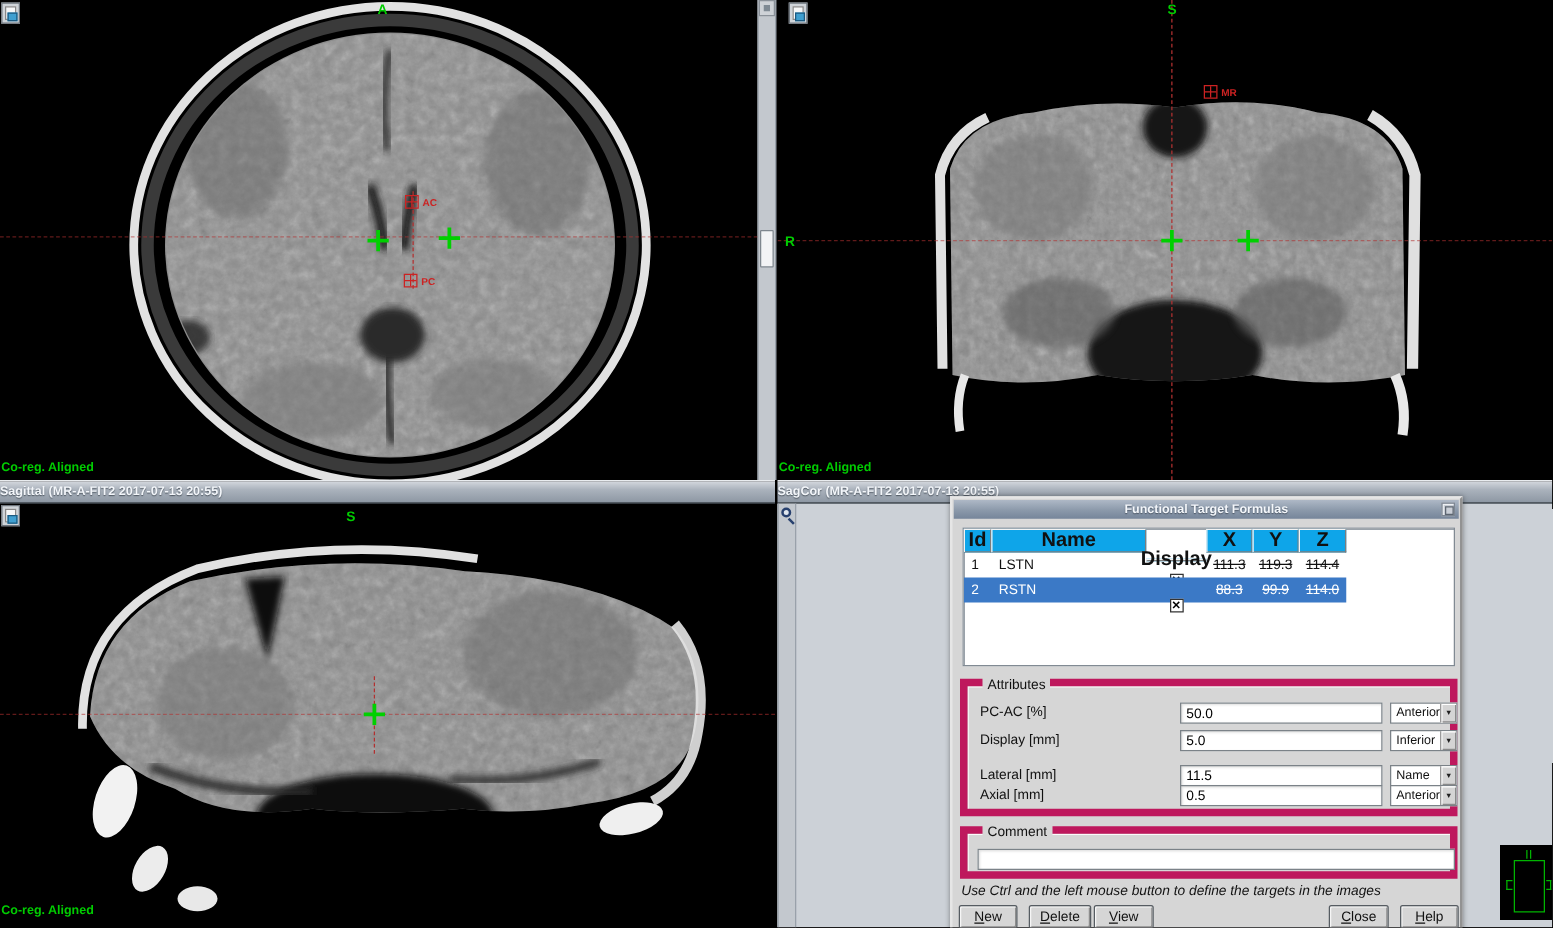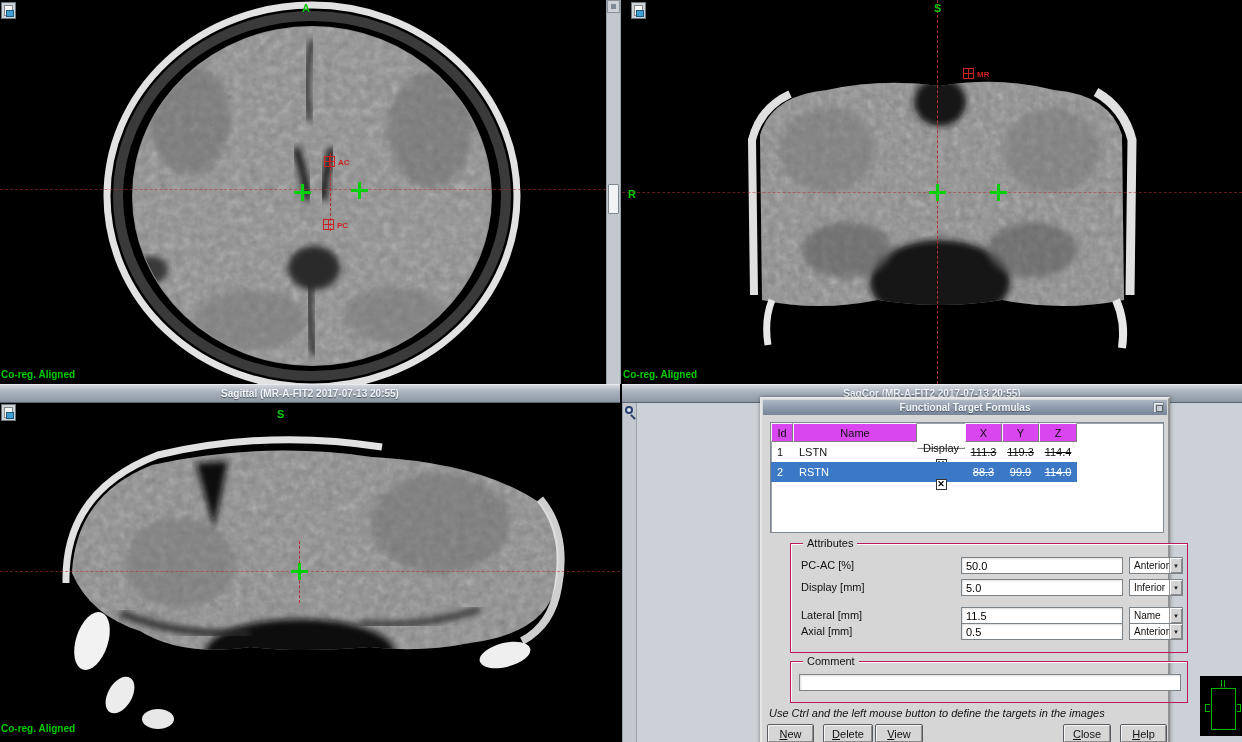--- a/index.html
+++ b/index.html
@@ -14,7 +14,7 @@
     position:absolute; height:19px;
     background:linear-gradient(180deg,#d4d8de 0%,#aab2bc 40%,#8d97a3 100%);
     border-top:1px solid #e9ecef; border-bottom:1px solid #5c6670;
-    display:flex; align-items:center; justify-content:center;
+    display:flex; align-items:center; 
     font-size:10px; font-weight:bold; color:#f3f6fa; text-shadow:0 1px 1px #49525c;
   }
 

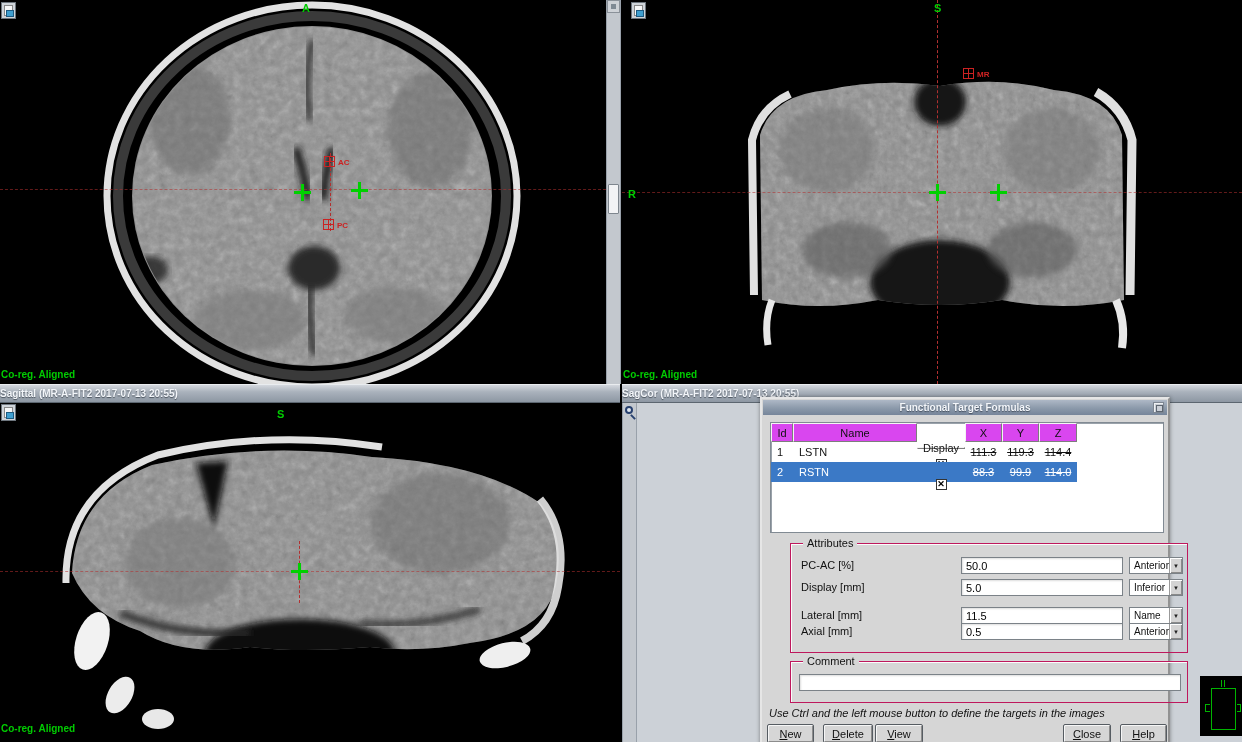--- a/index.html
+++ b/index.html
@@ -80,8 +80,8 @@
   #ft-table { position:absolute; left:8px; top:23px; width:394px; height:111px; background:#fff;
     border:1px solid #818a93; box-shadow:inset 1px 1px 0 #9aa2aa; overflow:hidden; }
   .thead { display:flex; height:19px; }
-  .th { background:#d946ef; border:1px solid; border-color:#f4f4f4 #7d7d7d #7d7d7d #f4f4f4;
-    font-weight:normal; display:flex; align-items:center; justify-content:center; font-size:11px; }
+  .th { background:#0ea5e9; border:1px solid; border-color:#f4f4f4 #7d7d7d #7d7d7d #f4f4f4;
+    font-weight:bold; display:flex; align-items:center; justify-content:center; font-size:16px; }
   .trow { display:inline-flex; height:20px; align-items:center; }
   .trow.selected { background:#3b79c6; color:#fff; }
   .td { display:flex; align-items:center; justify-content:center; font-size:11px; }

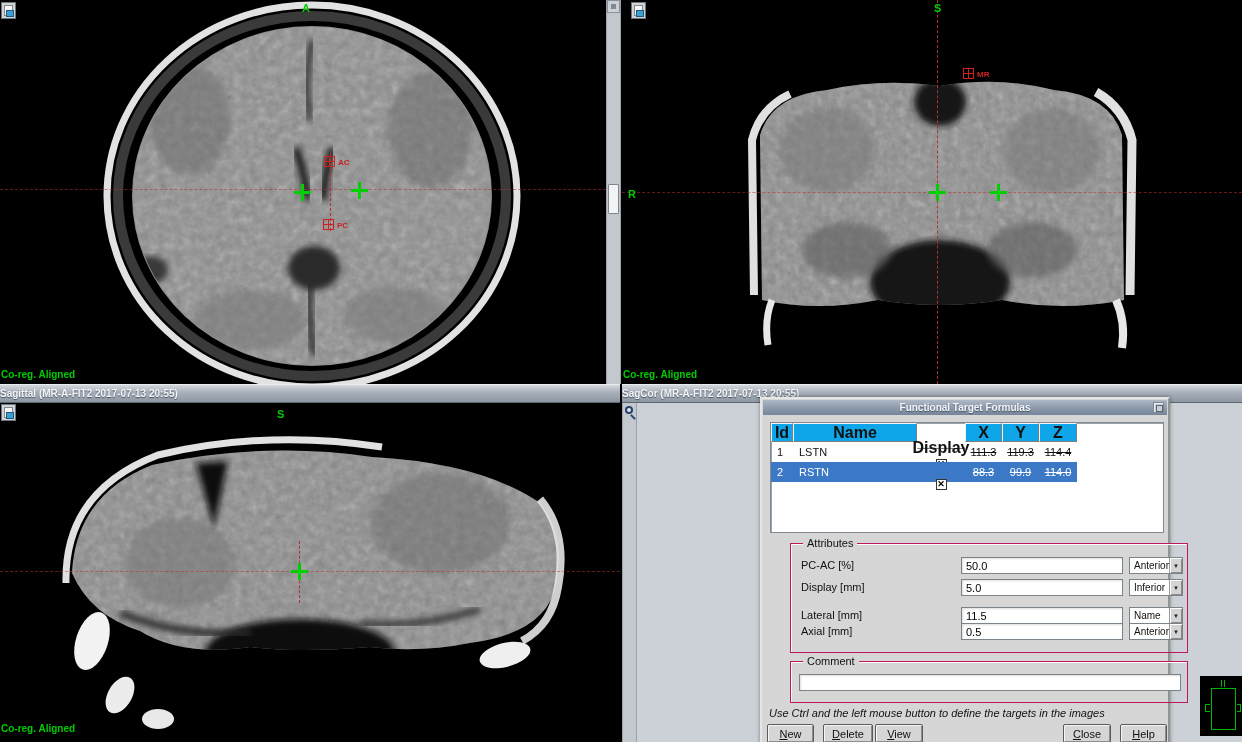--- a/index.html
+++ b/index.html
@@ -92,7 +92,7 @@
   .cb { width:11px; height:11px; background:#fff; border:1px solid #333; color:#000;
     font-size:9px; line-height:9px; text-align:center; font-weight:bold; }
 
-  .group { position:absolute; border:1px solid #be185d; box-shadow:inset 1px 1px 0 #fbfbfb;margin-left:22px; }
+  .group { position:absolute; border:6px solid #be185d; box-shadow:inset 1px 1px 0 #fbfbfb; }
   .group-label { position:absolute; top:-7px; left:12px; background:#d6d6d6; padding:0 4px; font-size:11px; }
 
   .attr-row { position:absolute; left:0; width:100%; height:17px; }

